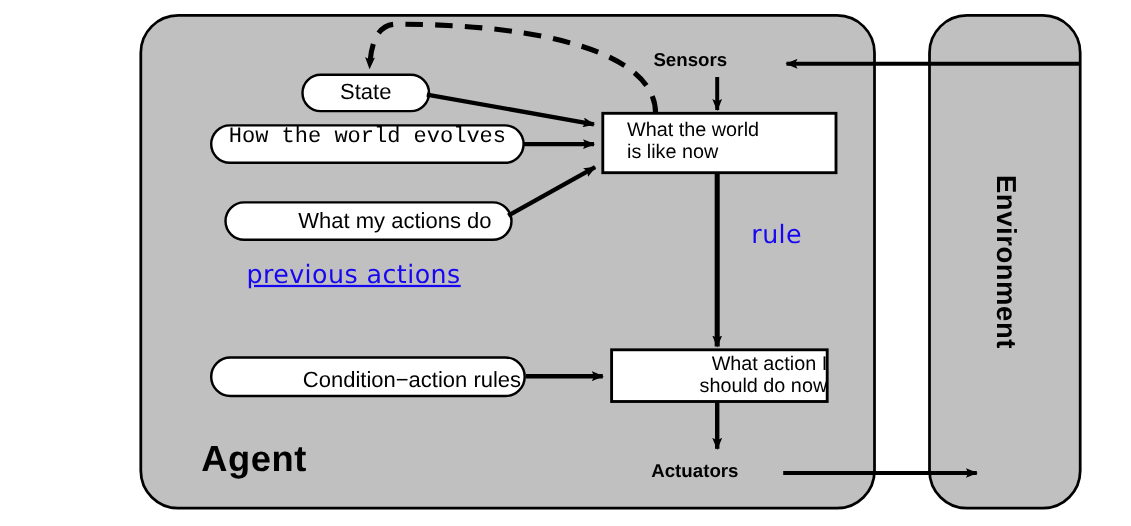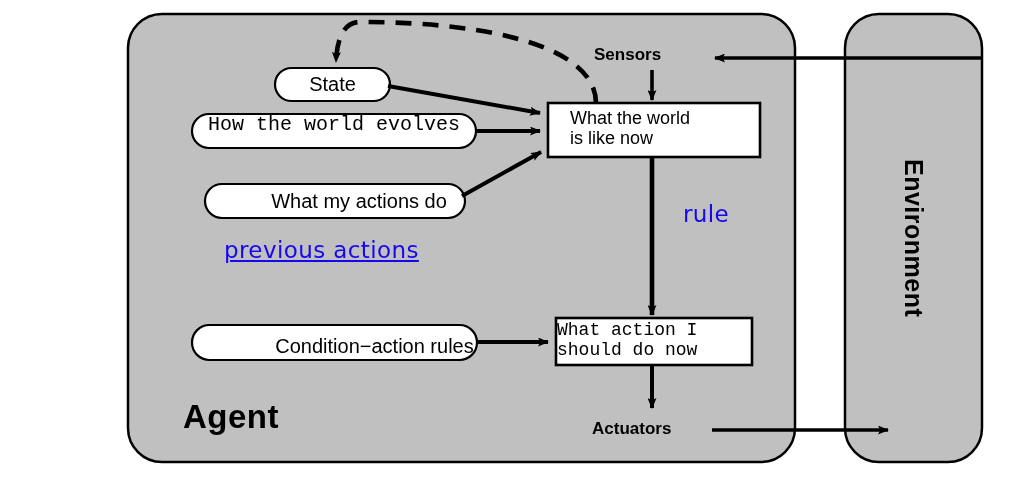--- a/index.html
+++ b/index.html
@@ -137,7 +137,7 @@
     <span>is like now</span>
   </div>
 
-  <div class="node-text box-label" style="left:556px; top:318px; width:196px; height:47px; flex-direction:column; align-items:flex-start; justify-content:flex-start; padding-left:1px; padding-top:2px; box-sizing:border-box;font-family:Liberation Mono, monospace;">
+  <div class="node-text box-label" style="left:556px; top:318px; width:196px; height:47px; flex-direction:column; align-items:flex-end; justify-content:flex-start; padding-left:1px; padding-top:2px; box-sizing:border-box;">
     <span>What action I</span>
     <span>should do now</span>
   </div>

